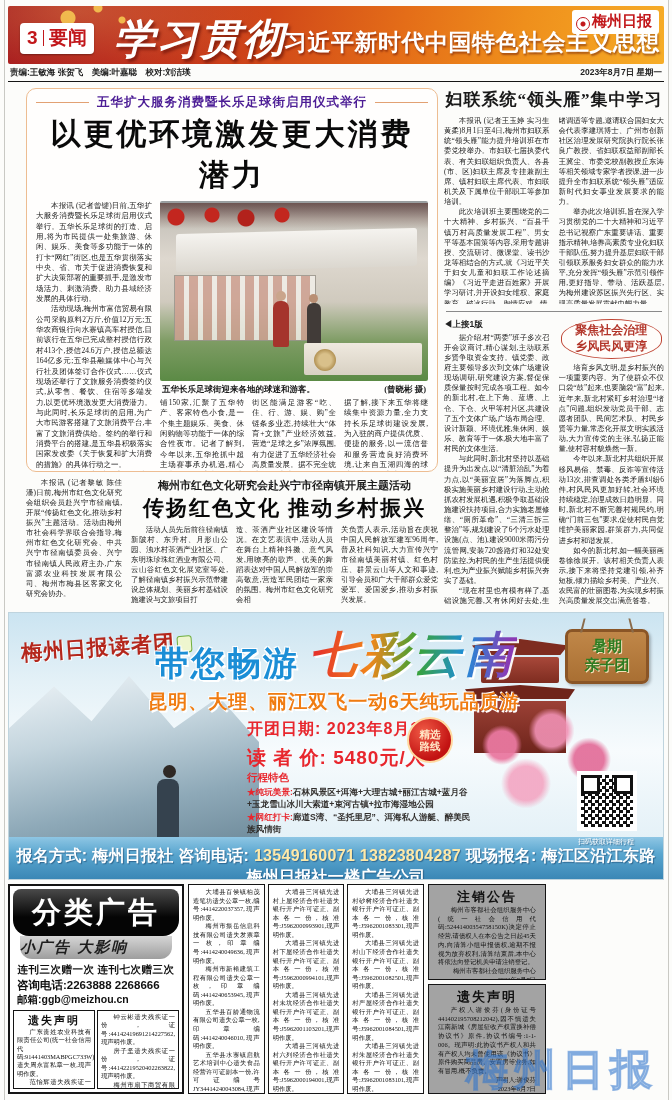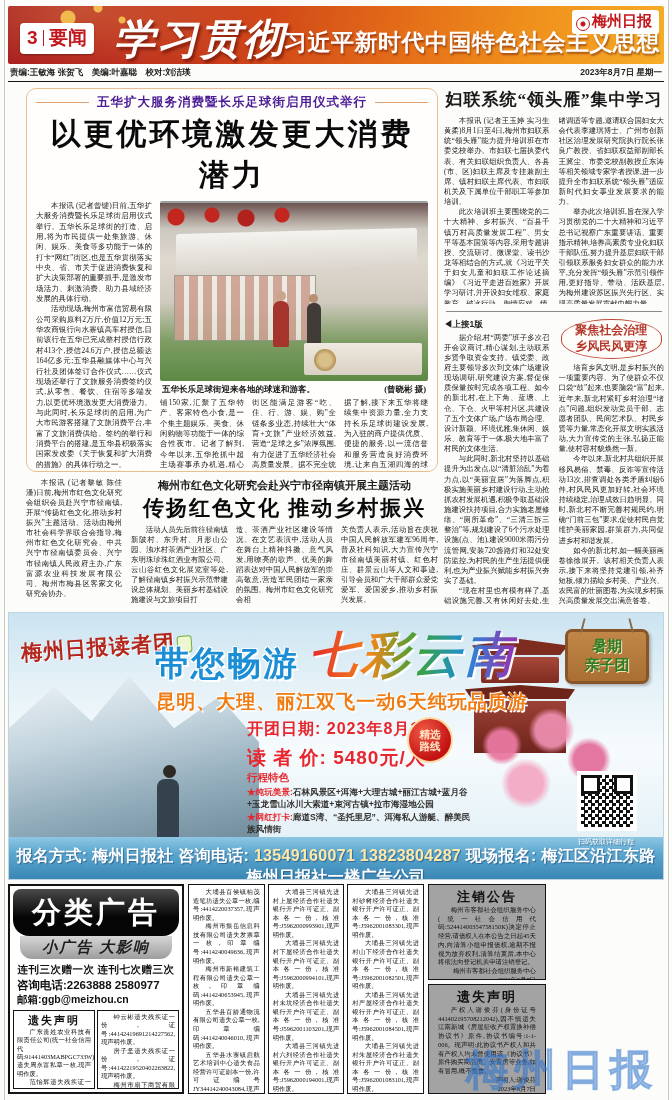--- a/index.html
+++ b/index.html
@@ -177,7 +177,7 @@
   .ad-sign::before { content:""; position:absolute; left:14px; right:14px; top:-14px; height:14px;
     border-left:2px solid #8a6b4a; border-right:2px solid #8a6b4a; transform:perspective(20px) rotateX(12deg); }
   .ad-sign div { color:#2e7d22; font-weight:900; font-size:15px; text-shadow:1px 1px 0 #f4e0bb; }
-  .ad-subtitle { position:absolute; left:118px; top:76px; width:430px; z-index:4; text-align:center;
+  .ad-subtitle { position:absolute; left:110px; top:76px; width:430px; z-index:4; text-align:center;
     font-size:19px; font-weight:900; color:#f07c12; letter-spacing:1px;
     text-shadow:1.5px 1.5px 0 #fff,-1px -1px 0 #fff; }
   .ad-info { position:absolute; left:238px; top:106px; z-index:4; }

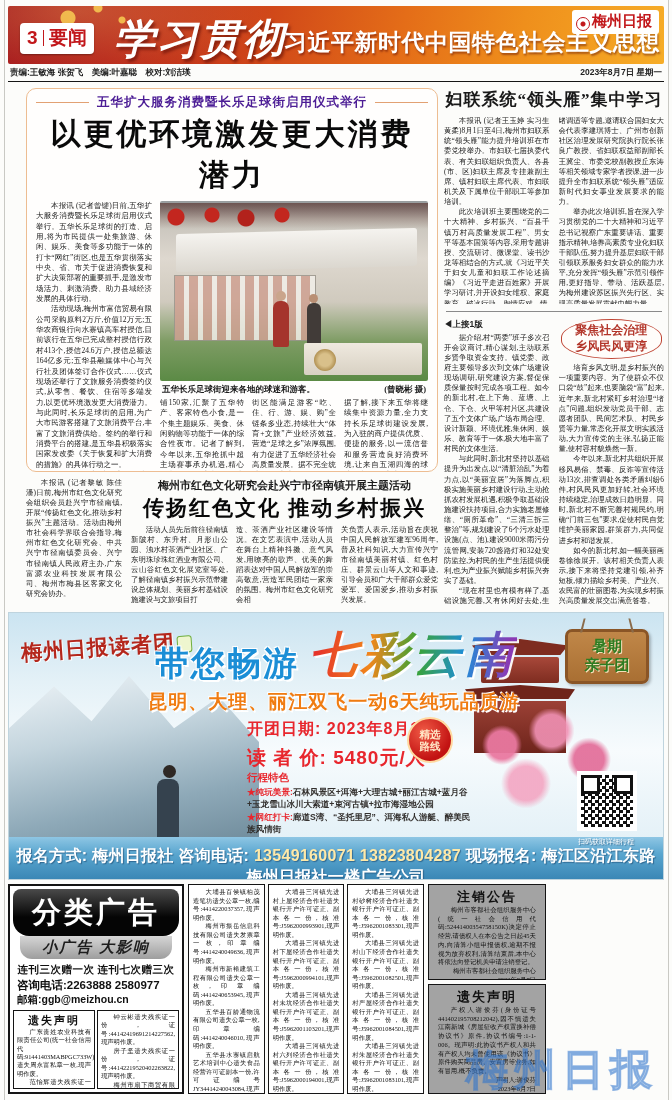--- a/index.html
+++ b/index.html
@@ -215,8 +215,8 @@
     border-radius:8px 8px 16px 16px; color:#fff; font-size:29px; font-weight:900; text-align:center;
     letter-spacing:3px; padding:4px 0 3px; font-family:"Liberation Sans",sans-serif; }
   .cl-tagline { margin:0 10px; background:linear-gradient(180deg,#d6d6d6,#9d9d9d);
-    border-radius:0 0 12px 12px; text-align:center; font-style:italic; font-weight:900; font-size:15px;
-    color:#1d1d1d; padding:2px 0; font-family:Liberation Serif, serif; letter-spacing:2px; }
+    border-radius:0 0 12px 12px; text-align:left; font-style:italic; font-weight:900; font-size:15px;
+    color:#1d1d1d; padding:2px 0; font-family:Liberation Sans, sans-serif; letter-spacing:2px; }
   .cl-promo { text-align:center; font-weight:900; font-size:10.5px; margin-top:4px; letter-spacing:.5px; }
   .cl-phone { padding-left:7px; font-weight:900; font-size:11.5px; font-family:"Liberation Sans",sans-serif; margin-top:1px; }
   .cl-email { padding-left:7px; font-weight:900; font-size:10.5px; font-family:"Liberation Sans",sans-serif; }

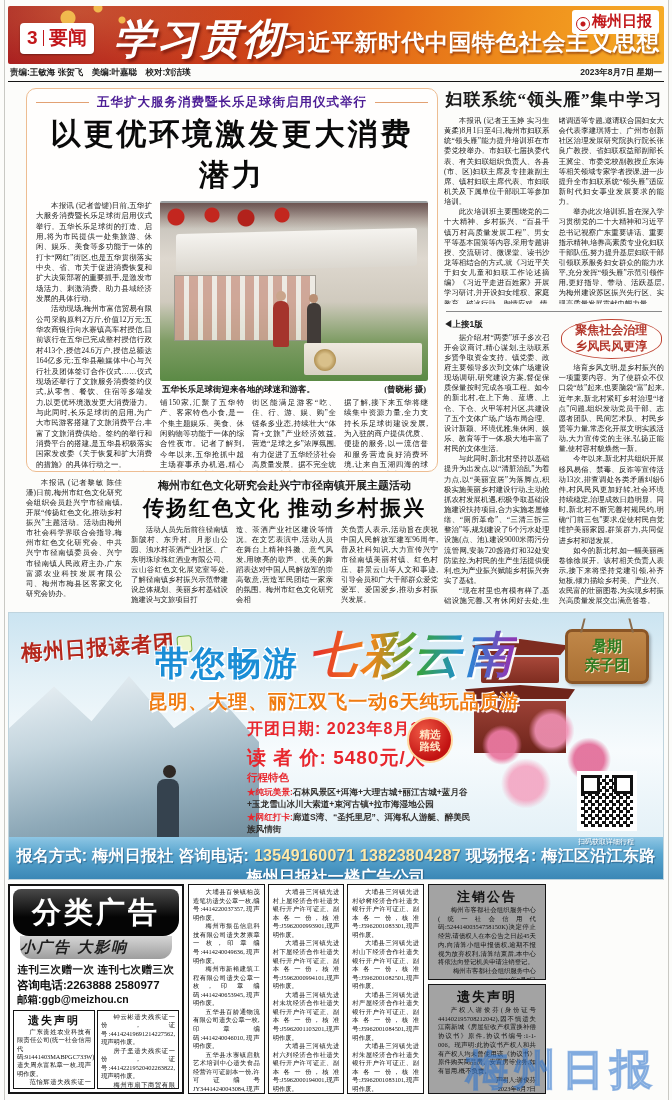--- a/index.html
+++ b/index.html
@@ -406,7 +406,7 @@
       <div class="cl-header">分类广告</div>
       <div class="cl-tagline">小广告  大影响</div>
       <div class="cl-promo">连刊三次赠一次  连刊七次赠三次</div>
-      <div class="cl-phone">咨询电话:2263888 2580977</div>
+      <div class="cl-phone">咨询电话:2263888 2268666</div>
       <div class="cl-email">邮箱:ggb@meizhou.cn</div>
       <div class="cl-mini-row">
         <div class="mini">

